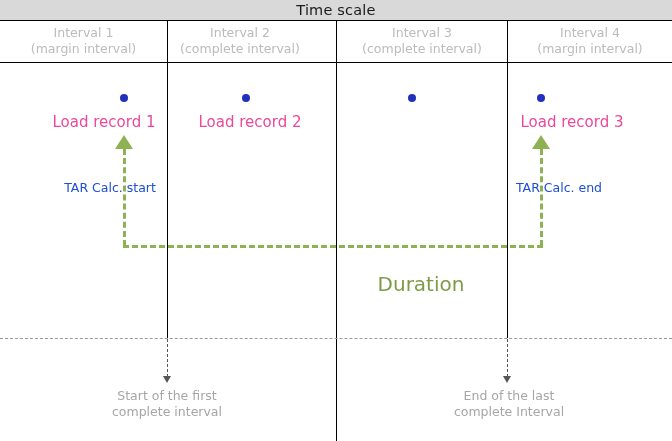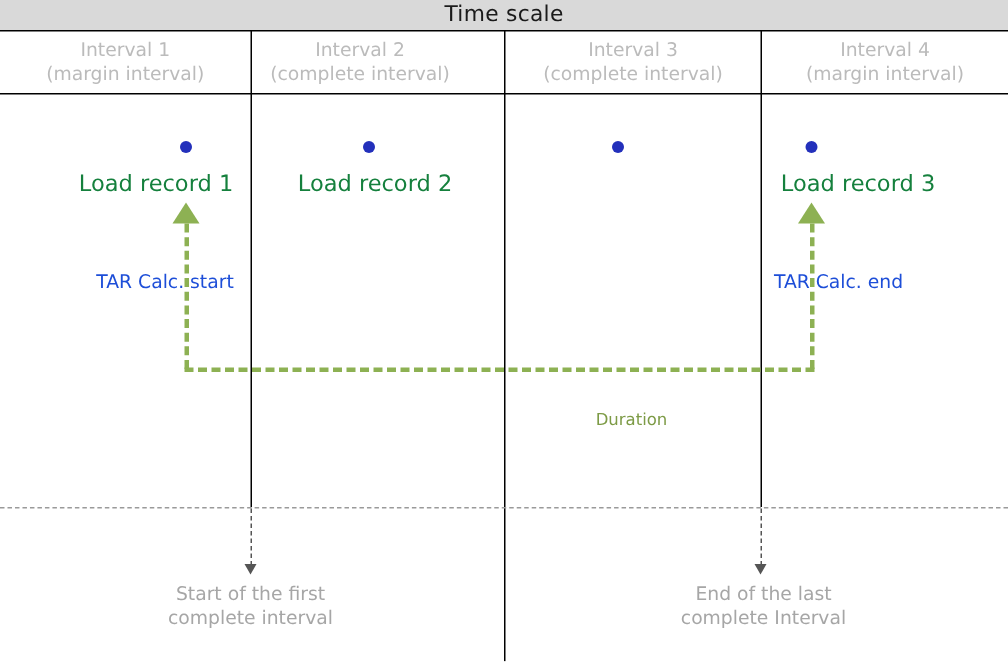--- a/index.html
+++ b/index.html
@@ -86,7 +86,7 @@
   .record-label {
     position: absolute;
     font-size: 15px;
-    color: #15803d;
+    color: #ec4899;
     white-space: nowrap;
     transform: translateX(-50%);
     line-height: 1;

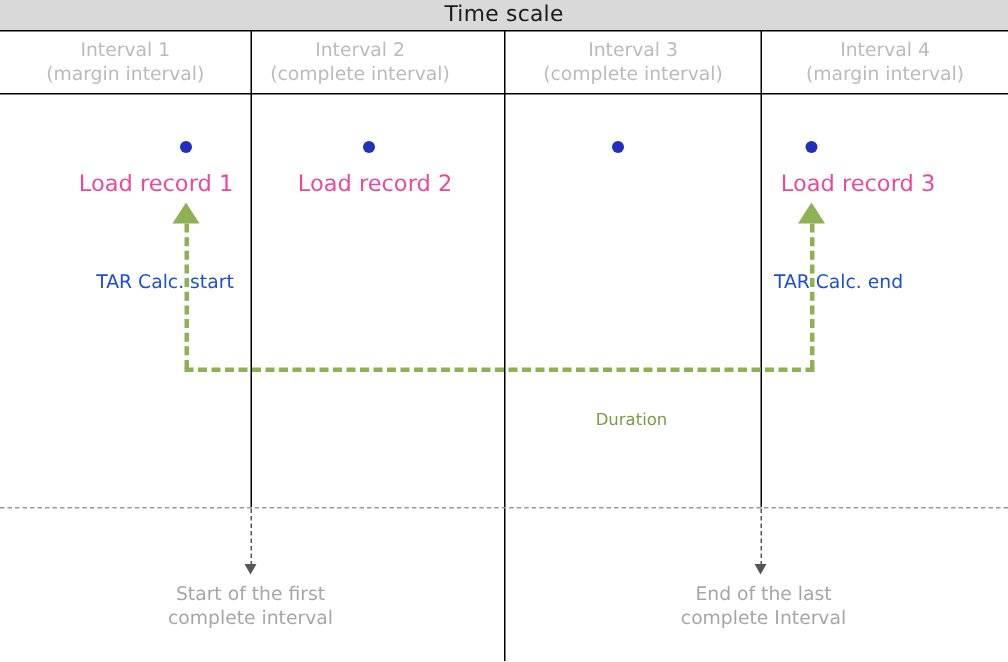--- a/index.html
+++ b/index.html
@@ -121,7 +121,7 @@
   }
   .duration-label {
     position: absolute;
-    font-size: 11px;
+    font-size: 20px;
     color: #7d9b46;
     white-space: nowrap;
     transform: translateX(-50%);

